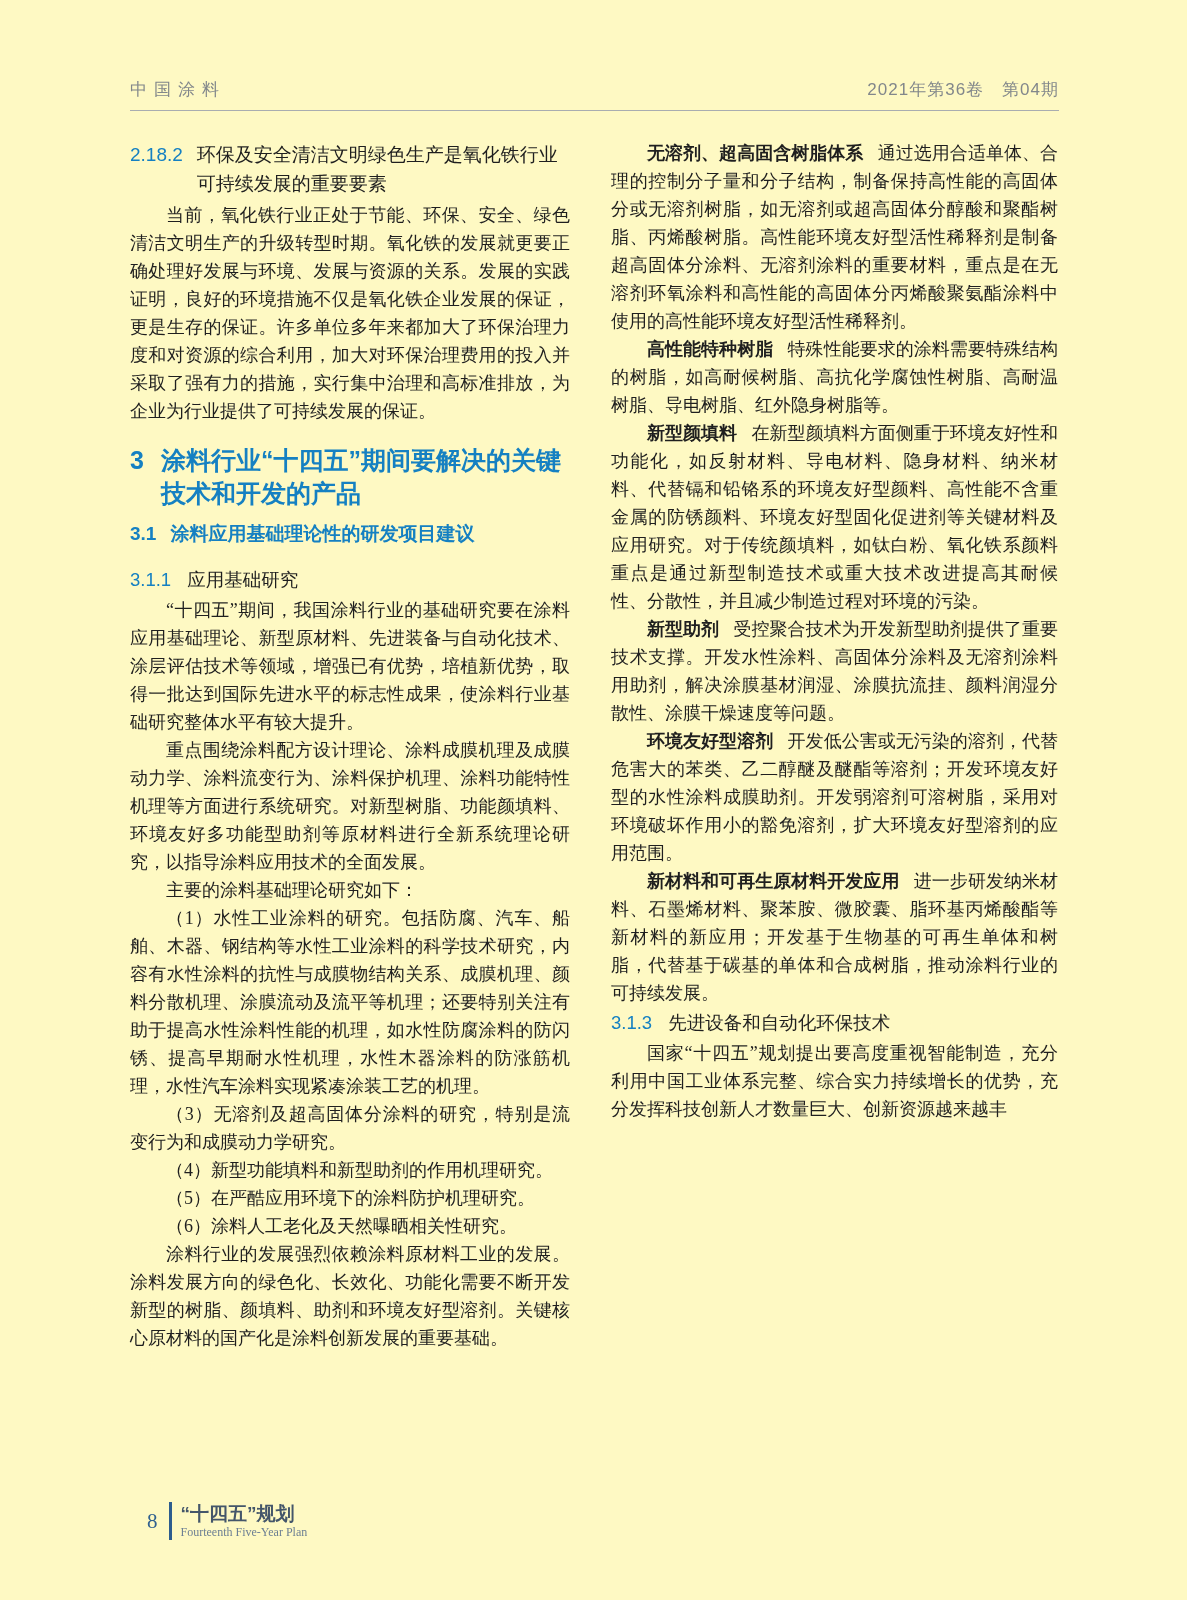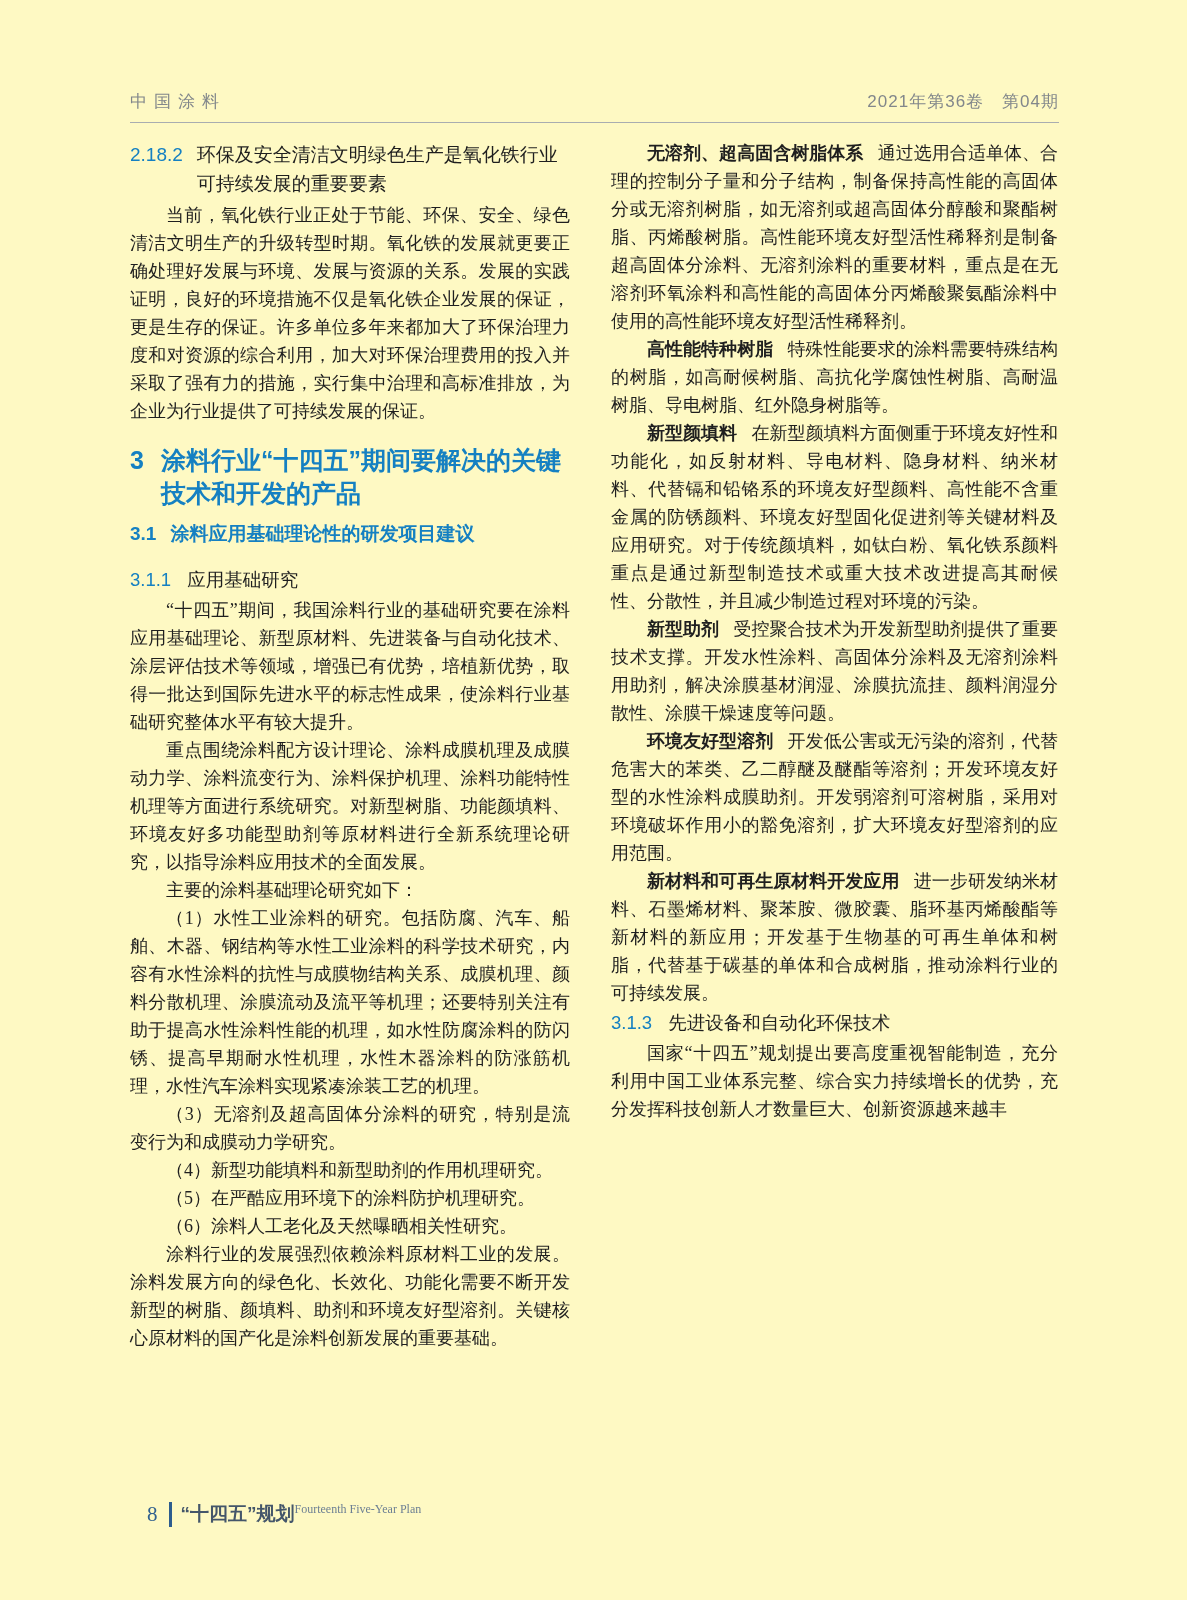--- a/index.html
+++ b/index.html
@@ -26,7 +26,7 @@
     font-family:"Liberation Sans",sans-serif;color:var(--hdr-gray);font-size:17px;
   }
   .journal-name{letter-spacing:7px;}
-  .issue-info{letter-spacing:1px;margin-top:12px;}
+  .issue-info{letter-spacing:1px;}
   
   .col{
     position:absolute;top:139px;width:440px;

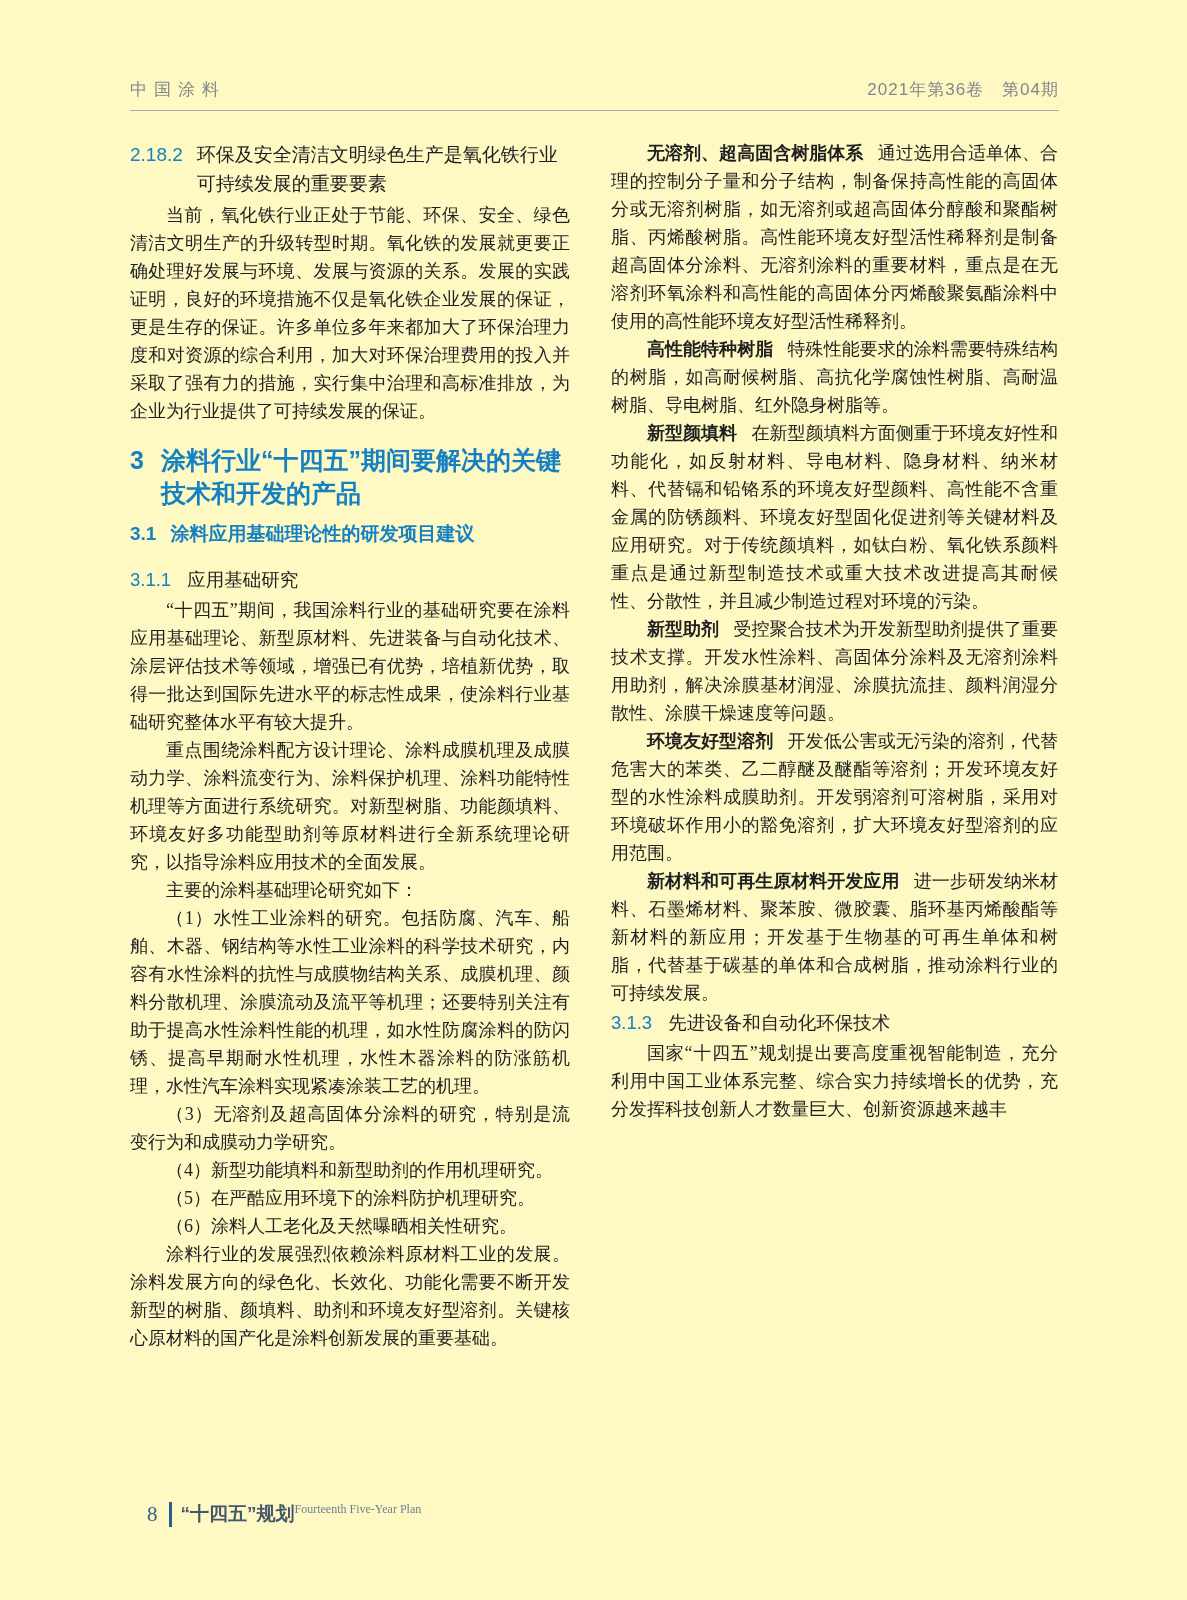--- a/index.html
+++ b/index.html
@@ -74,7 +74,7 @@
     align-self:center;margin-right:11px;
   }
   .footer-bar{width:3px;background:var(--bar);margin-right:9px;}
-  .footer-text{display:flex;flex-direction:row;justify-content:center;}
+  .footer-text{display:flex;flex-direction:column;justify-content:center;}
   .footer-title{
     font-family:"Liberation Sans",sans-serif;font-weight:bold;
     font-size:19px;line-height:23px;color:var(--ftitle);

